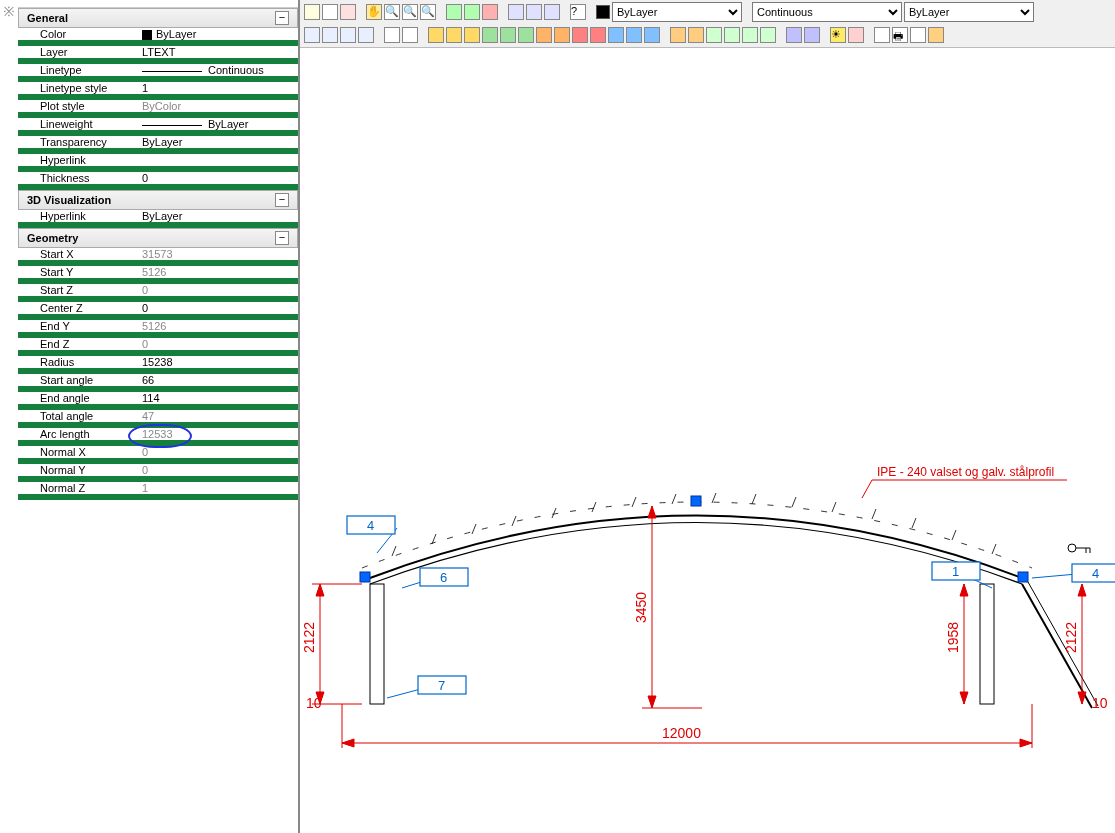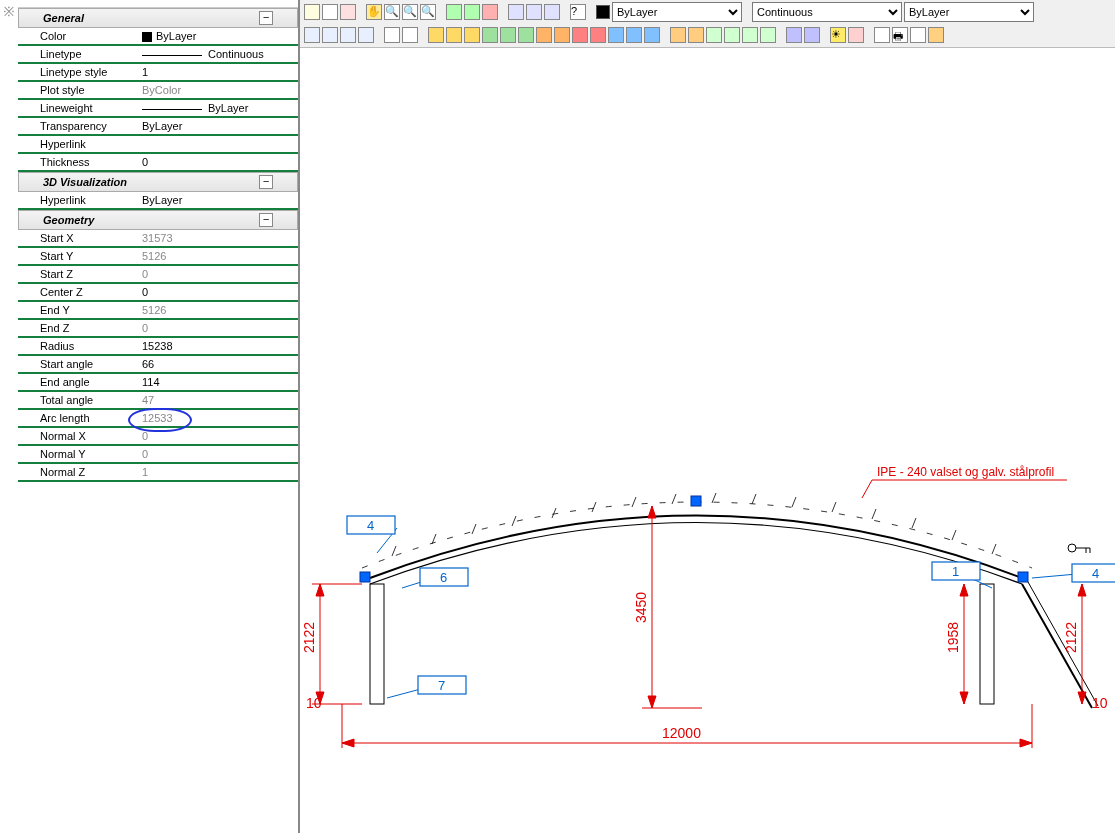--- a/index.html
+++ b/index.html
@@ -53,13 +53,12 @@
   .section-header {
     background: linear-gradient(#f4f4f4,#e4e4e4);
     border: 1px solid #aaa;
-    padding: 2px 24px;
+    padding: 2px 8px;
     font-weight: bold;
     display: flex;
     justify-content: space-between;
     align-items: center;
     cursor: pointer;
-    font-style: italic;
   }
   .collapse-btn {
     width: 14px; height: 14px;

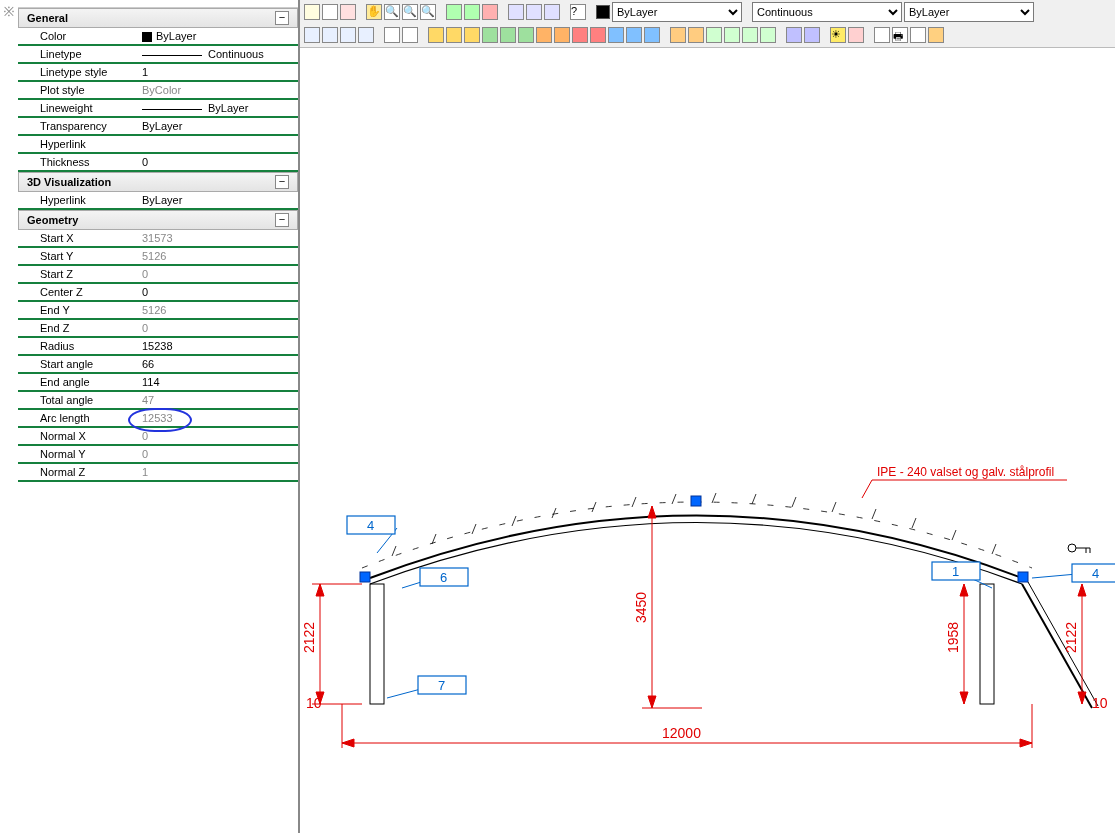--- a/index.html
+++ b/index.html
@@ -73,7 +73,7 @@
     display: flex;
     align-items: center;
     height: 18px;
-    border-bottom: 2px solid #15803d;
+    border-bottom: 6px solid #15803d;
   }
   .prop-label {
     width: 120px;

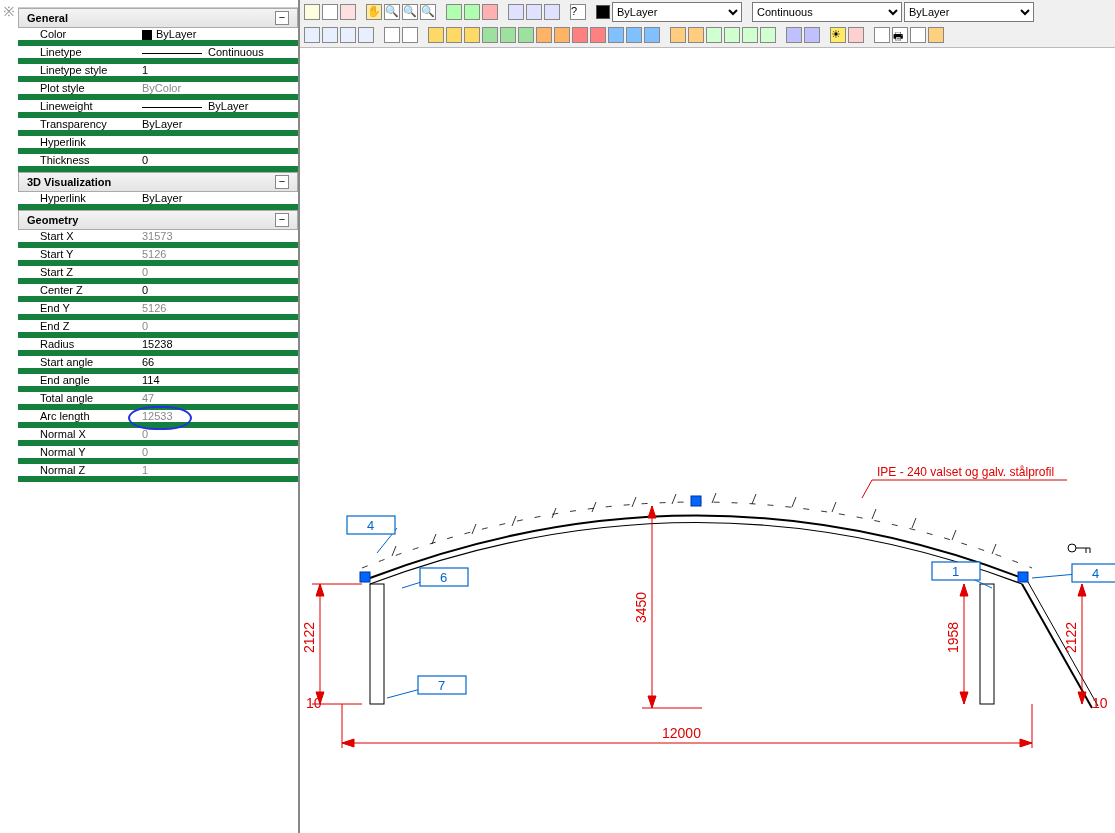--- a/index.html
+++ b/index.html
@@ -169,6 +169,10 @@
       <div class="prop-row">
         <div class="prop-label">Color</div>
         <div class="prop-value"><span class="prop-swatch"></span>ByLayer</div>
+      </div>
+      <div class="prop-row">
+        <div class="prop-label">Layer</div>
+        <div class="prop-value">LTEXT</div>
       </div>
       <div class="prop-row">
         <div class="prop-label">Linetype</div>

